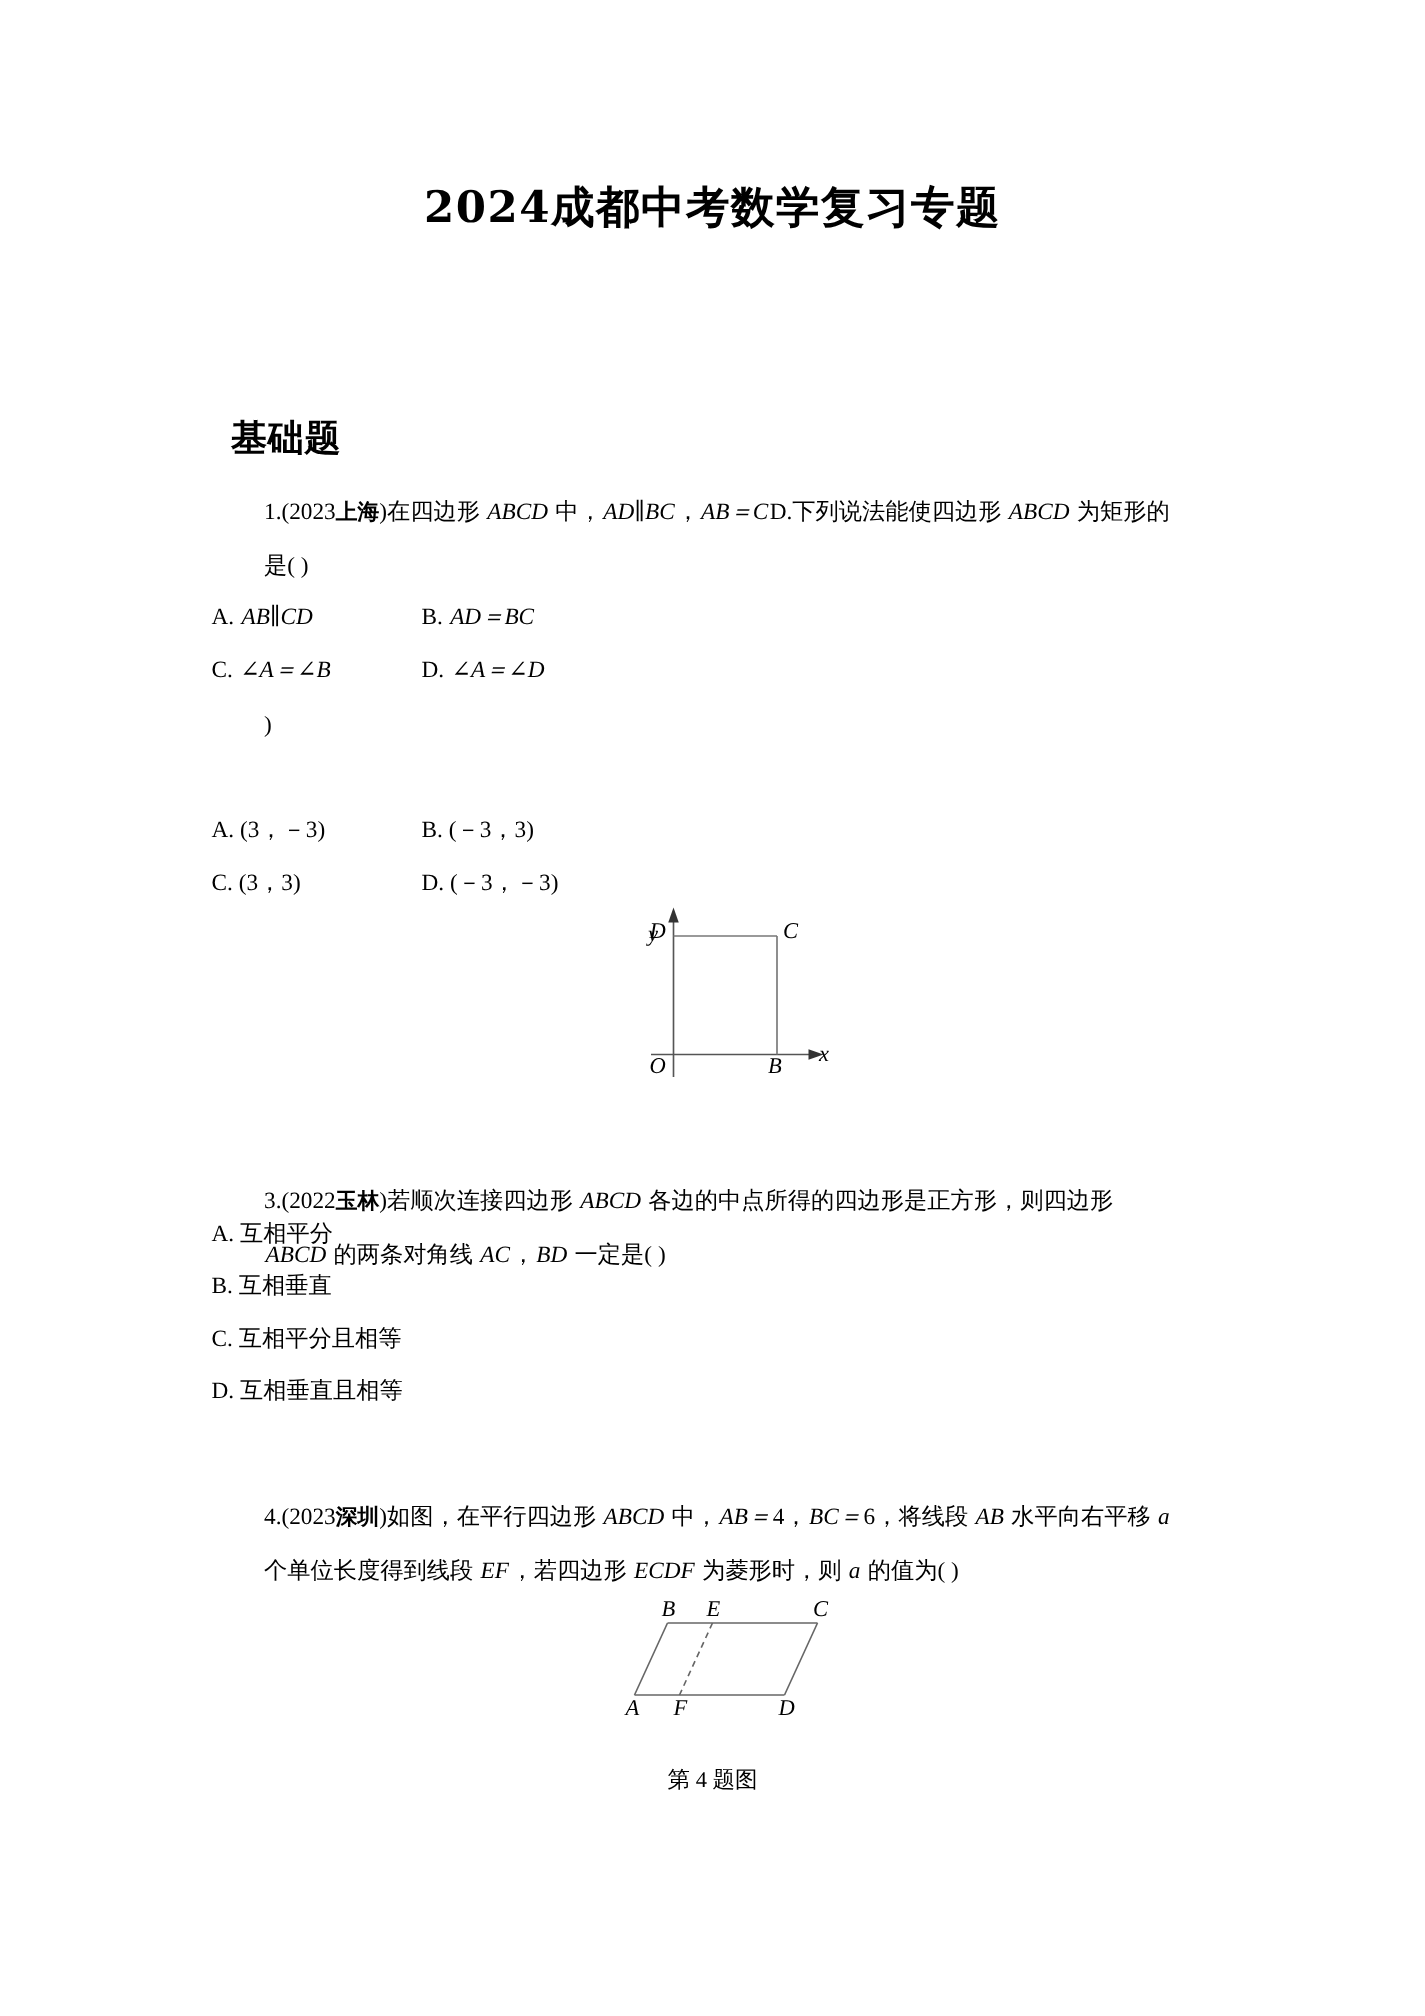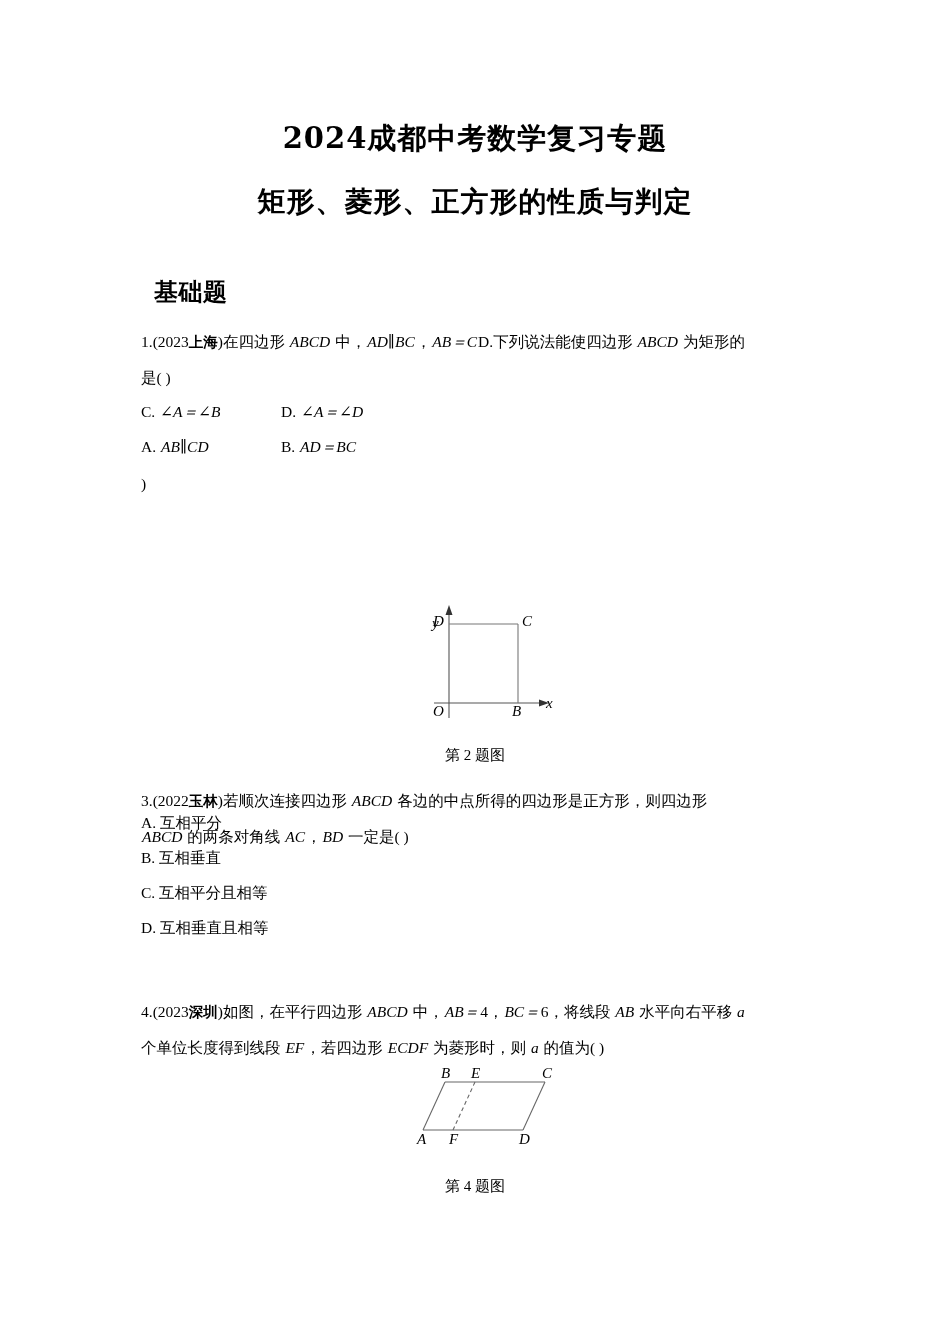--- a/index.html
+++ b/index.html
@@ -124,7 +124,6 @@
 
   <div class="title-block">
     <div class="title-line1">2024成都中考数学复习专题</div>
-    <div class="title-line2">矩形、菱形、正方形的性质与判定</div>
   </div>
 
   <div class="section-heading">基础题</div>

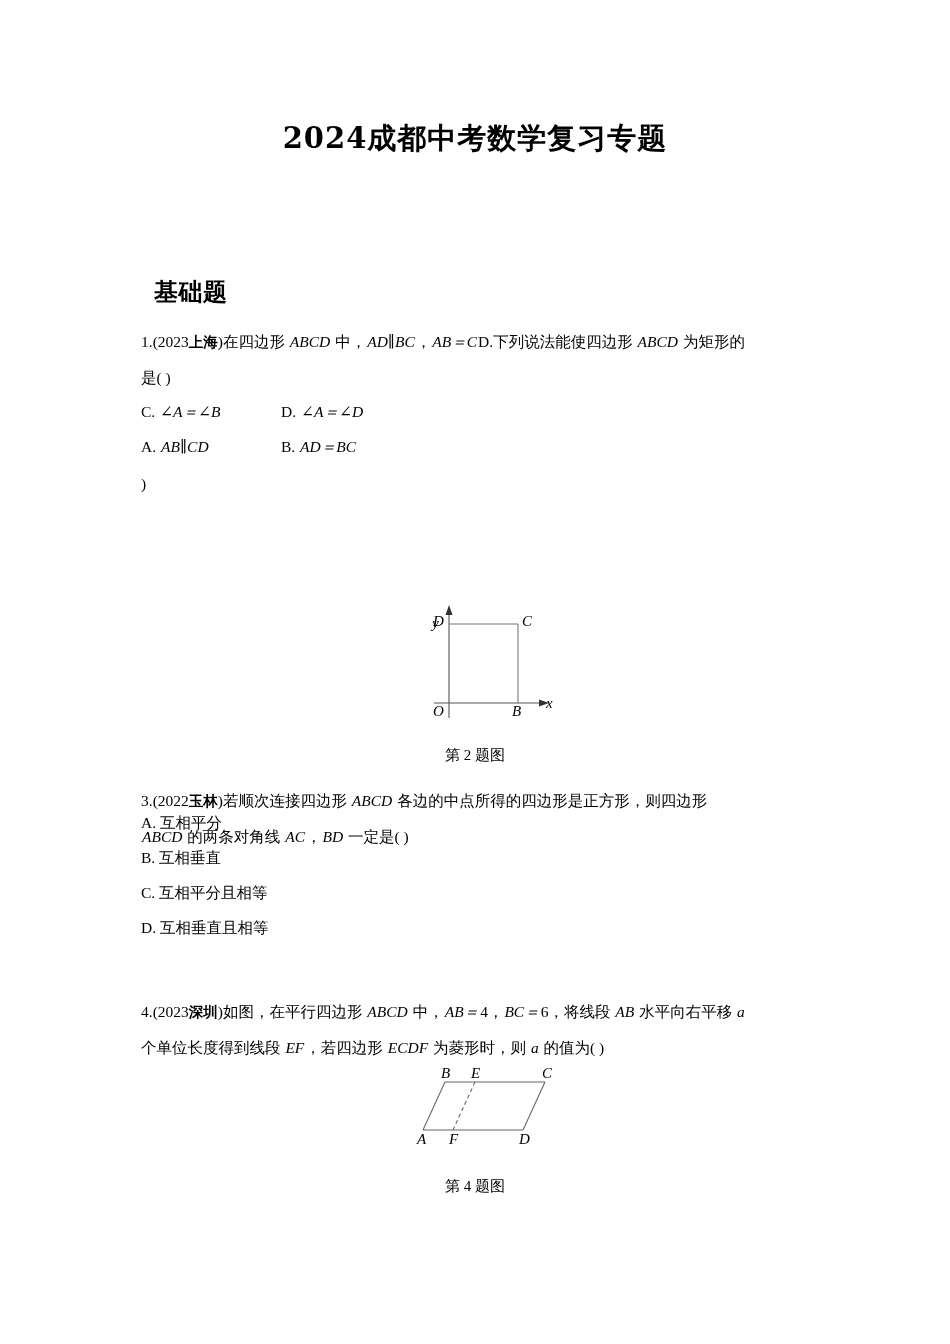--- a/index.html
+++ b/index.html
@@ -70,6 +70,7 @@
   }
   .qline {
     white-space: nowrap;
+    margin-left: 35px;
   }
   .opts {
     position: absolute;

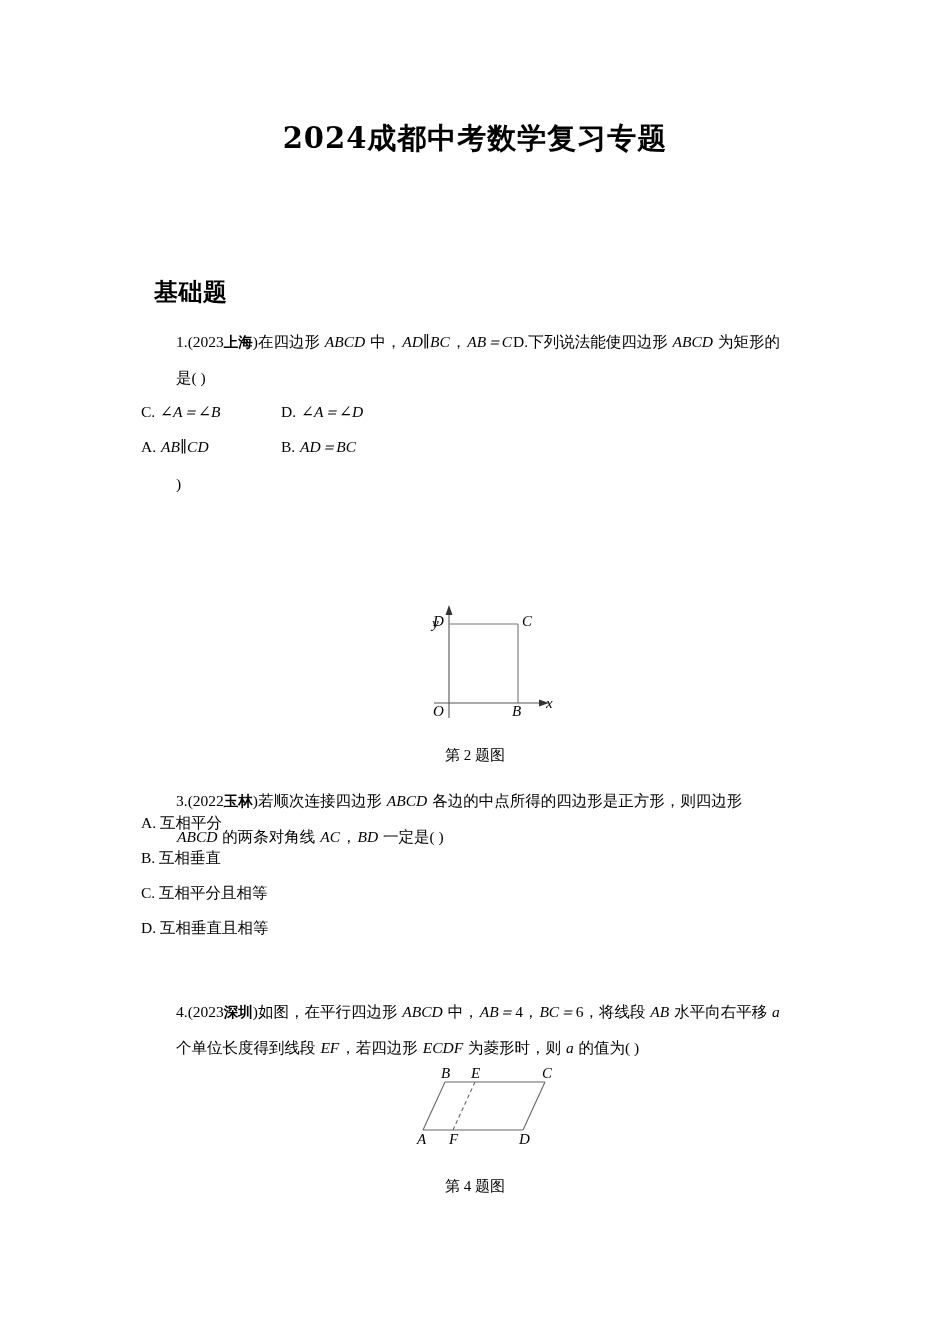--- a/index.html
+++ b/index.html
@@ -138,10 +138,10 @@
 
   <div class="opts" style="top:394px;">
     <div class="opt-row">
+      <span class="opt-a"><span>A.</span>&nbsp;<span class="m">AB∥CD</span></span><span><span>B.</span>&nbsp;<span class="m">AD＝BC</span></span>
+    </div>
+    <div class="opt-row">
       <span class="opt-a"><span>C.</span>&nbsp;<span class="m">∠A＝∠B</span></span><span><span>D.</span>&nbsp;<span class="m">∠A＝∠D</span></span>
-    </div>
-    <div class="opt-row">
-      <span class="opt-a"><span>A.</span>&nbsp;<span class="m">AB∥CD</span></span><span><span>B.</span>&nbsp;<span class="m">AD＝BC</span></span>
     </div>
   </div>
 

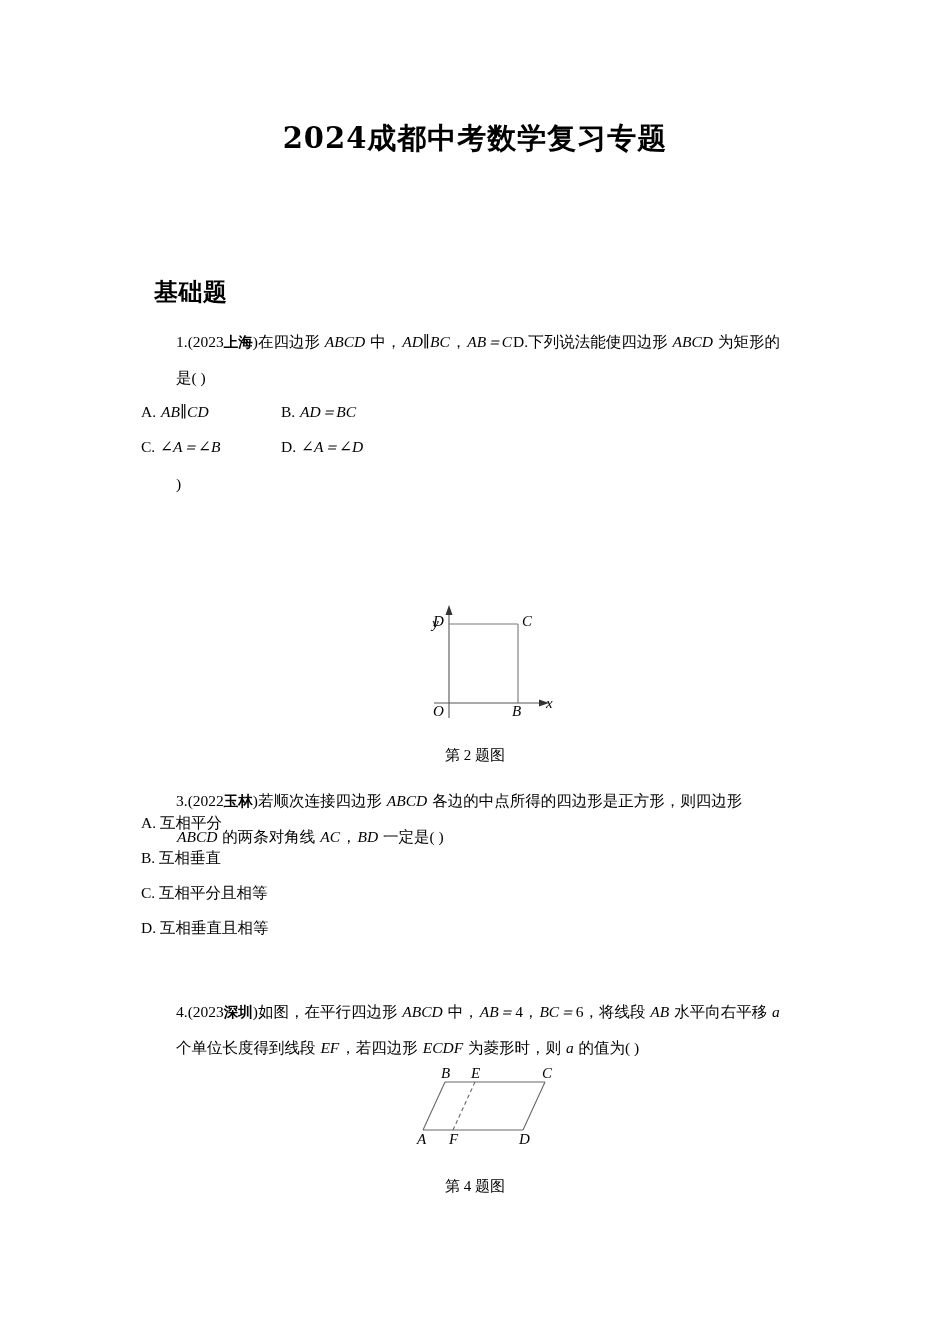--- a/index.html
+++ b/index.html
@@ -149,6 +149,14 @@
     <div class="qline">)</div>
   </div>
 
+  <div class="opts" style="top:536px;">
+    <div class="opt-row">
+      <span class="opt-a"><span>A.</span>&nbsp;<span>(3，－3)</span></span><span><span>B.</span>&nbsp;<span>(－3，3)</span></span>
+    </div>
+    <div class="opt-row">
+      <span class="opt-a"><span>C.</span>&nbsp;<span>(3，3)</span></span><span><span>D.</span>&nbsp;<span>(－3，－3)</span></span>
+    </div>
+  </div>
 
   <div class="figure" style="left:416px; top:600px; width:150px; height:130px;">
     <svg width="150" height="130" viewBox="0 0 150 130">

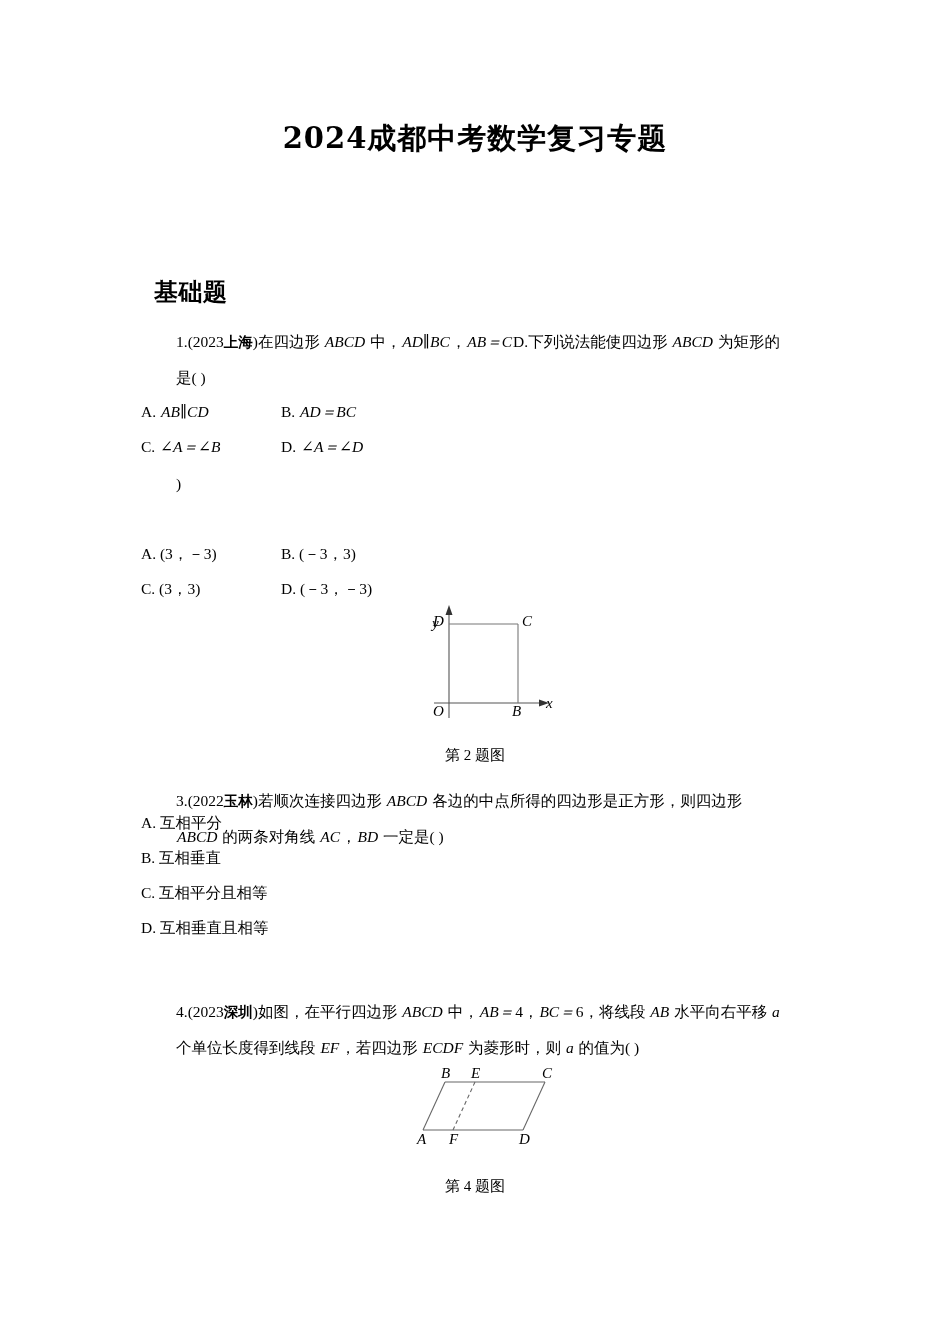--- a/index.html
+++ b/index.html
@@ -178,7 +178,6 @@
     <span class="lbl" style="left:17px; top:14px;">D</span>
   </div>
 
-  <div class="fig-caption" style="top:746px;">第 2 题图</div>
 
   <div class="q" style="top:783px;">
     <div class="qline">

